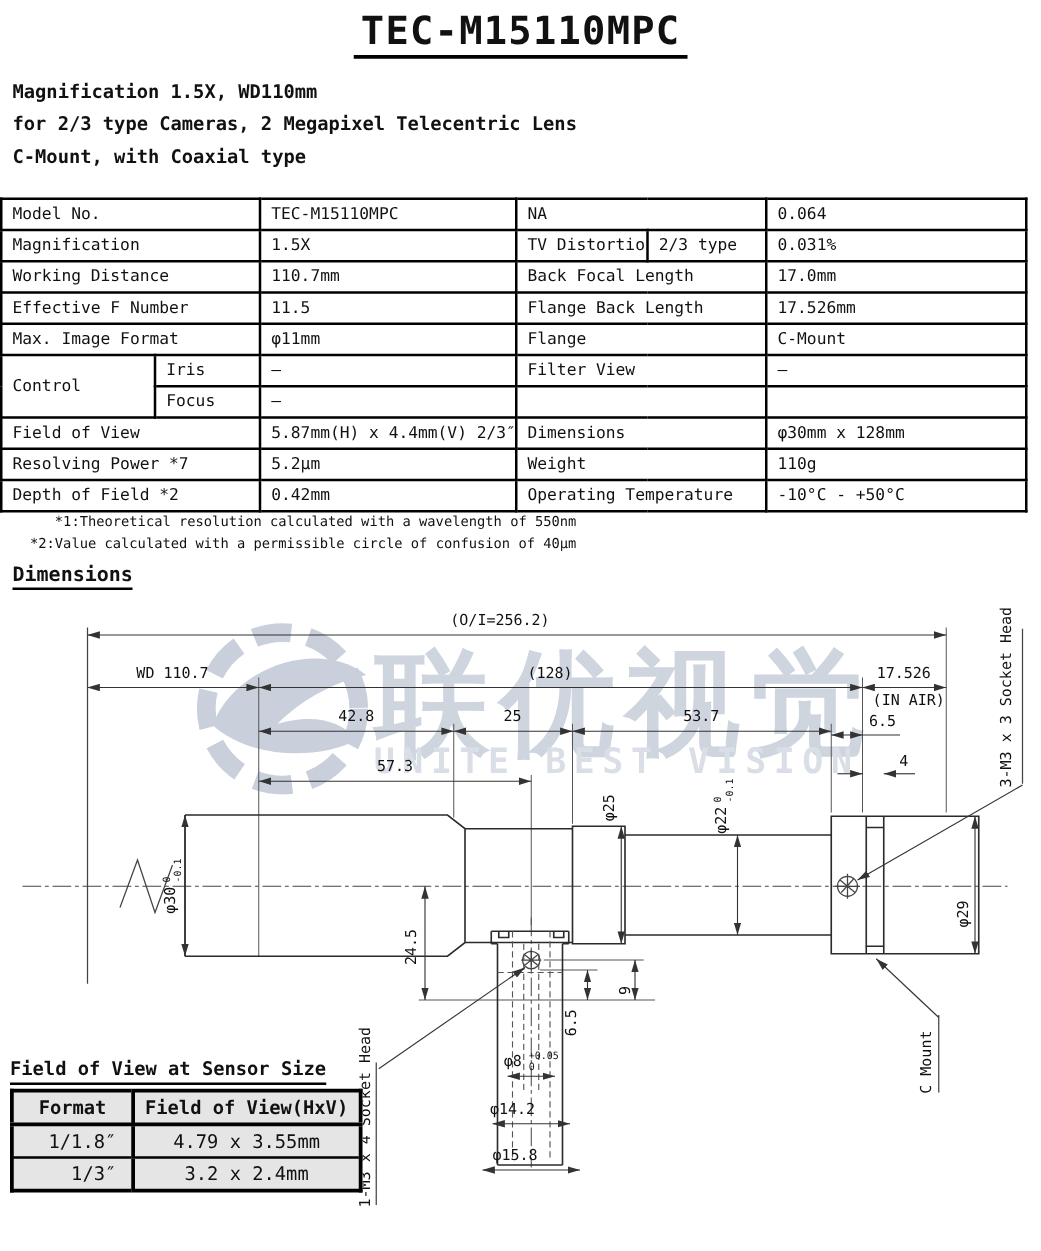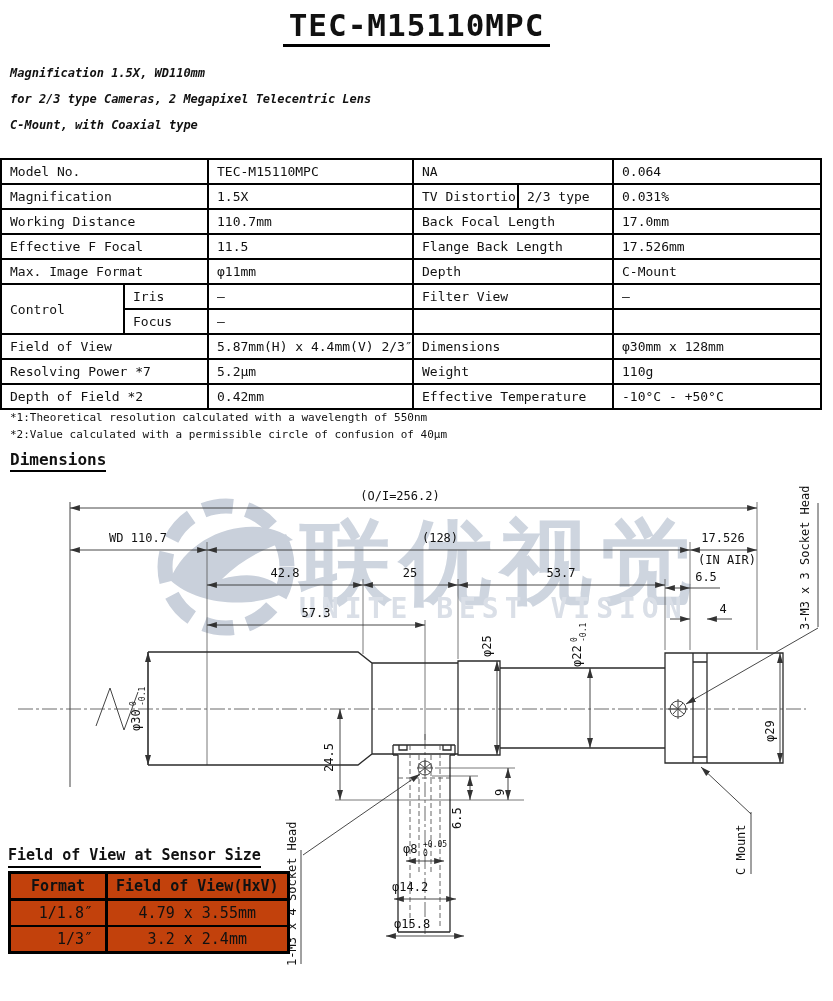--- a/index.html
+++ b/index.html
@@ -7,7 +7,7 @@
   body{width:833px;height:1001px;position:relative;font-family:"DejaVu Sans Mono",monospace;color:#111;overflow:hidden;}
   .title-row{position:absolute;top:7px;left:0;width:833px;text-align:center;}
   .title{display:inline-block;font-size:31px;font-weight:bold;letter-spacing:1px;border-bottom:3px solid #000;padding:0 6px 1px 6px;white-space:nowrap;}
-  .subtitle{position:absolute;left:10px;top:60px;font-size:12px;font-weight:bold;line-height:26px;white-space:nowrap;font-style:italic;}
+  .subtitle{position:absolute;left:10px;top:60px;font-size:15px;font-weight:bold;line-height:26px;white-space:nowrap;}
   table.spec{position:absolute;left:0;top:158px;border-collapse:collapse;table-layout:fixed;width:820px;font-size:13px;}
   table.spec td{border:2px solid #000;height:25px;box-sizing:border-box;padding:0 2px 0 8px;white-space:nowrap;overflow:hidden;vertical-align:middle;}
   .footnotes{position:absolute;left:10px;top:409px;font-size:11px;line-height:17px;white-space:nowrap;}

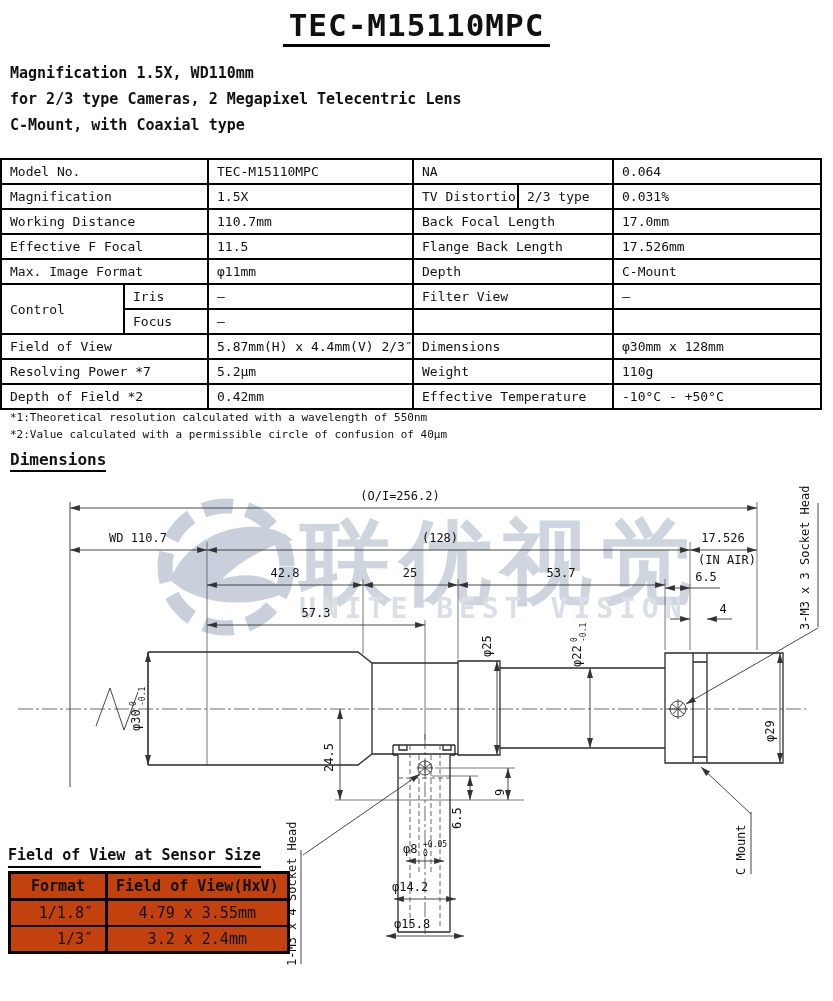--- a/index.html
+++ b/index.html
@@ -72,7 +72,7 @@
     <td>17.0mm</td>
   </tr>
   <tr>
-    <td colspan="2">Effective F Focal</td>
+    <td colspan="2">Effective F Number</td>
     <td>11.5</td>
     <td colspan="2">Flange Back Length</td>
     <td>17.526mm</td>

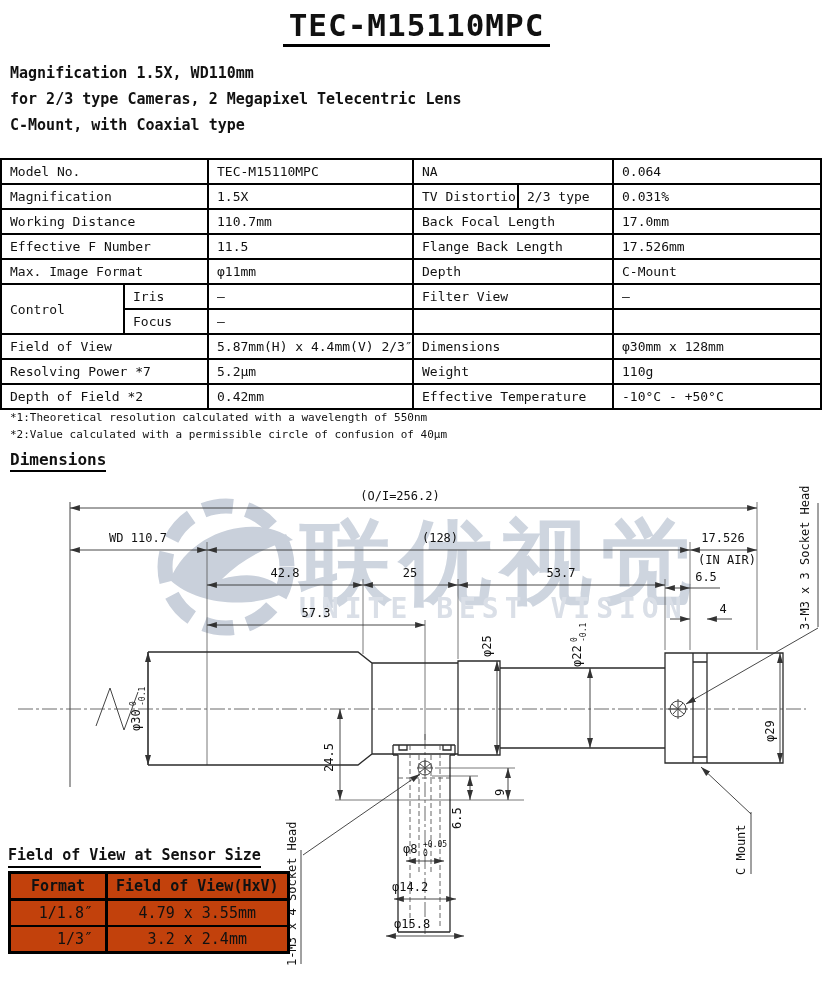--- a/index.html
+++ b/index.html
@@ -80,7 +80,7 @@
   <tr>
     <td colspan="2">Max. Image Format</td>
     <td>φ11mm</td>
-    <td colspan="2">Depth</td>
+    <td colspan="2">Flange</td>
     <td>C-Mount</td>
   </tr>
   <tr>

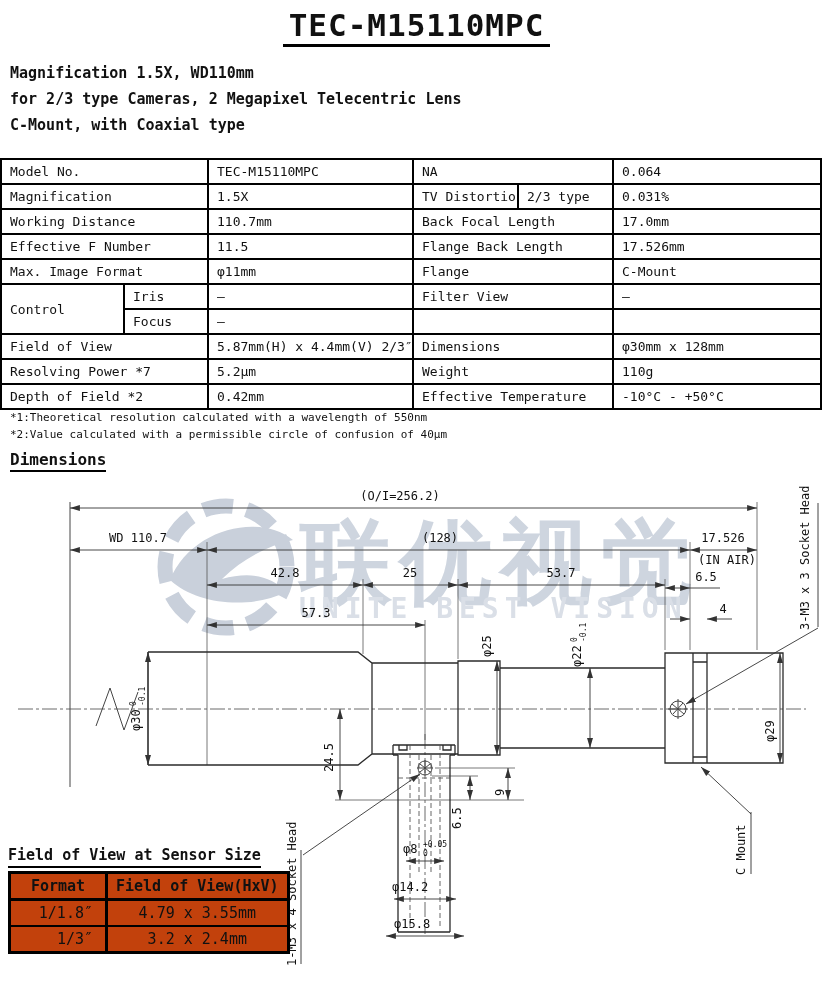--- a/index.html
+++ b/index.html
@@ -111,7 +111,7 @@
   <tr>
     <td colspan="2">Depth of Field *2</td>
     <td>0.42mm</td>
-    <td colspan="2">Effective Temperature</td>
+    <td colspan="2">Operating Temperature</td>
     <td>-10°C - +50°C</td>
   </tr>
 </tbody>

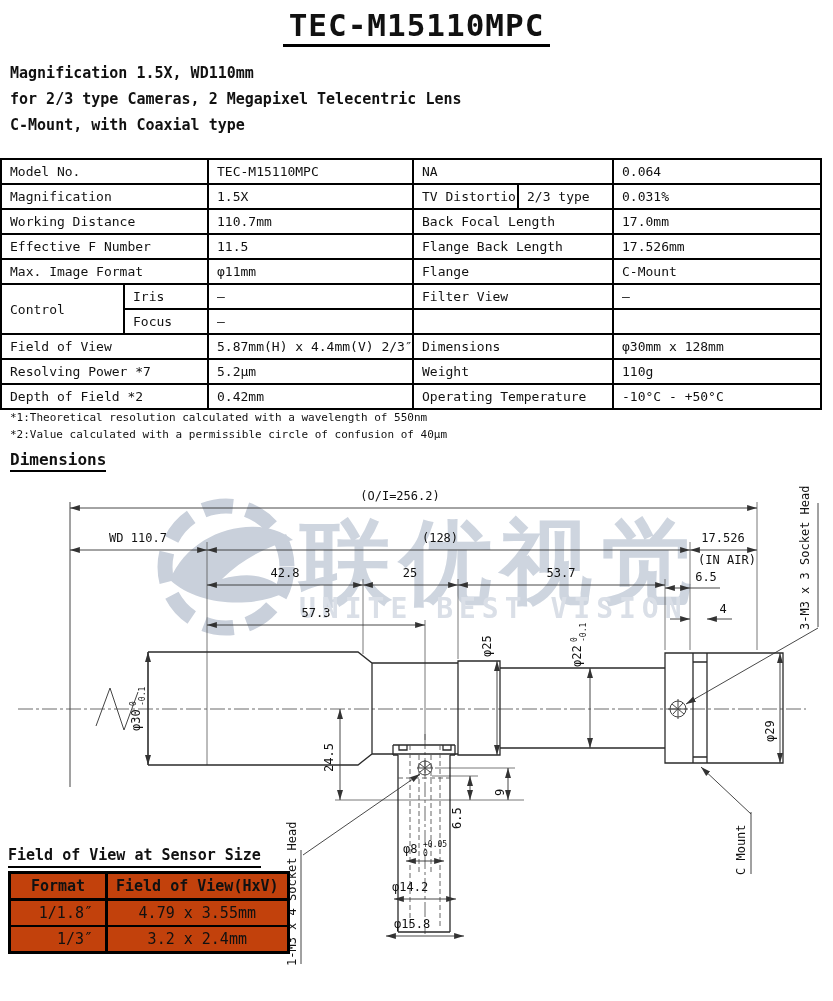--- a/index.html
+++ b/index.html
@@ -10,7 +10,7 @@
   .subtitle{position:absolute;left:10px;top:60px;font-size:15px;font-weight:bold;line-height:26px;white-space:nowrap;}
   table.spec{position:absolute;left:0;top:158px;border-collapse:collapse;table-layout:fixed;width:820px;font-size:13px;}
   table.spec td{border:2px solid #000;height:25px;box-sizing:border-box;padding:0 2px 0 8px;white-space:nowrap;overflow:hidden;vertical-align:middle;}
-  .footnotes{position:absolute;left:10px;top:409px;font-size:11px;line-height:17px;white-space:nowrap;}
+  .footnotes{position:absolute;left:24px;top:409px;font-size:11px;line-height:17px;white-space:nowrap;text-align:right;}
   .dim-heading{position:absolute;left:10px;top:450px;font-size:16px;font-weight:bold;border-bottom:2px solid #000;padding-bottom:1px;}
   svg.drawing{position:absolute;left:0;top:482px;}
   .out{stroke:#2b2b2b;stroke-width:1.3;fill:none;stroke-linejoin:miter;}

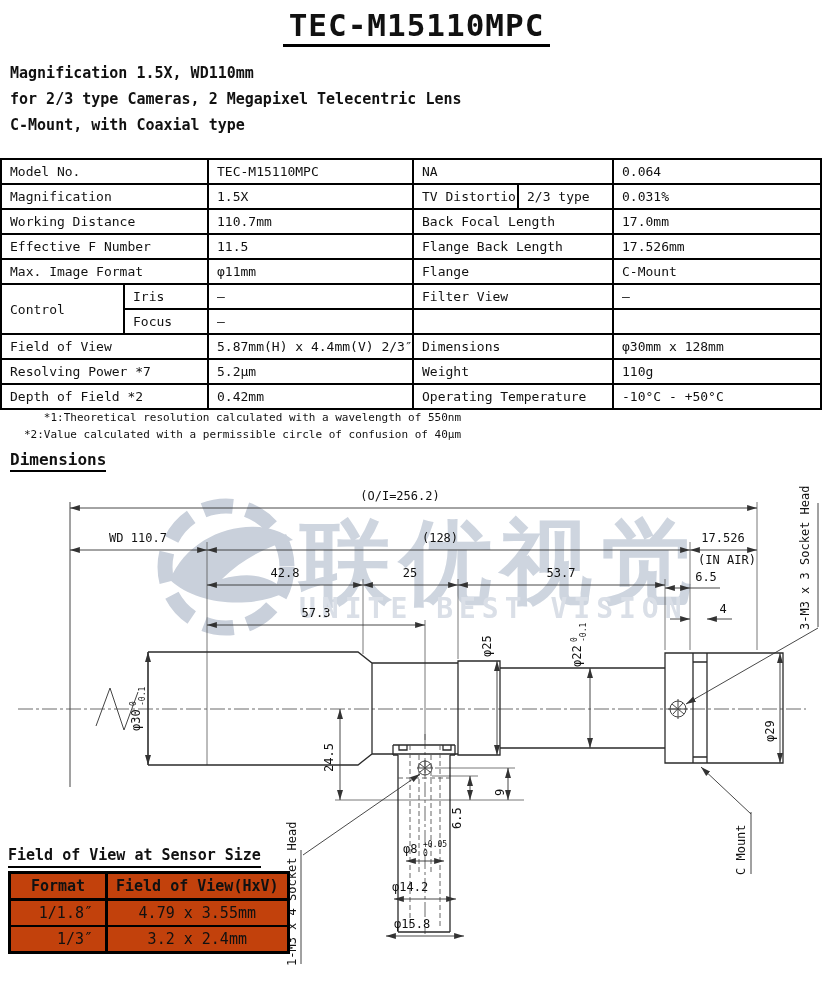--- a/index.html
+++ b/index.html
@@ -24,7 +24,7 @@
   .fov{position:absolute;left:8px;top:845px;}
   .fov-heading{display:inline-block;font-size:15px;font-weight:bold;border-bottom:2px solid #000;padding-bottom:2px;margin-bottom:3px;white-space:nowrap;}
   table.fov-t{border-collapse:collapse;border:3px solid #000;background:#fff;font-size:15px;table-layout:fixed;}
-  table.fov-t th,table.fov-t td{border:2px solid #000;height:24px;box-sizing:content-box;padding:0 8px;background:#c2410c;white-space:nowrap;}
+  table.fov-t th,table.fov-t td{border:2px solid #000;height:24px;box-sizing:content-box;padding:0 8px;background:#e5e5e5;white-space:nowrap;}
   table.fov-t th{font-weight:bold;border-bottom:3px solid #000;text-align:center;}
   table.fov-t .fmt{width:74px;text-align:right;border-right:3px solid #000;padding-right:12px;}
   table.fov-t .fv{width:160px;text-align:center;}

